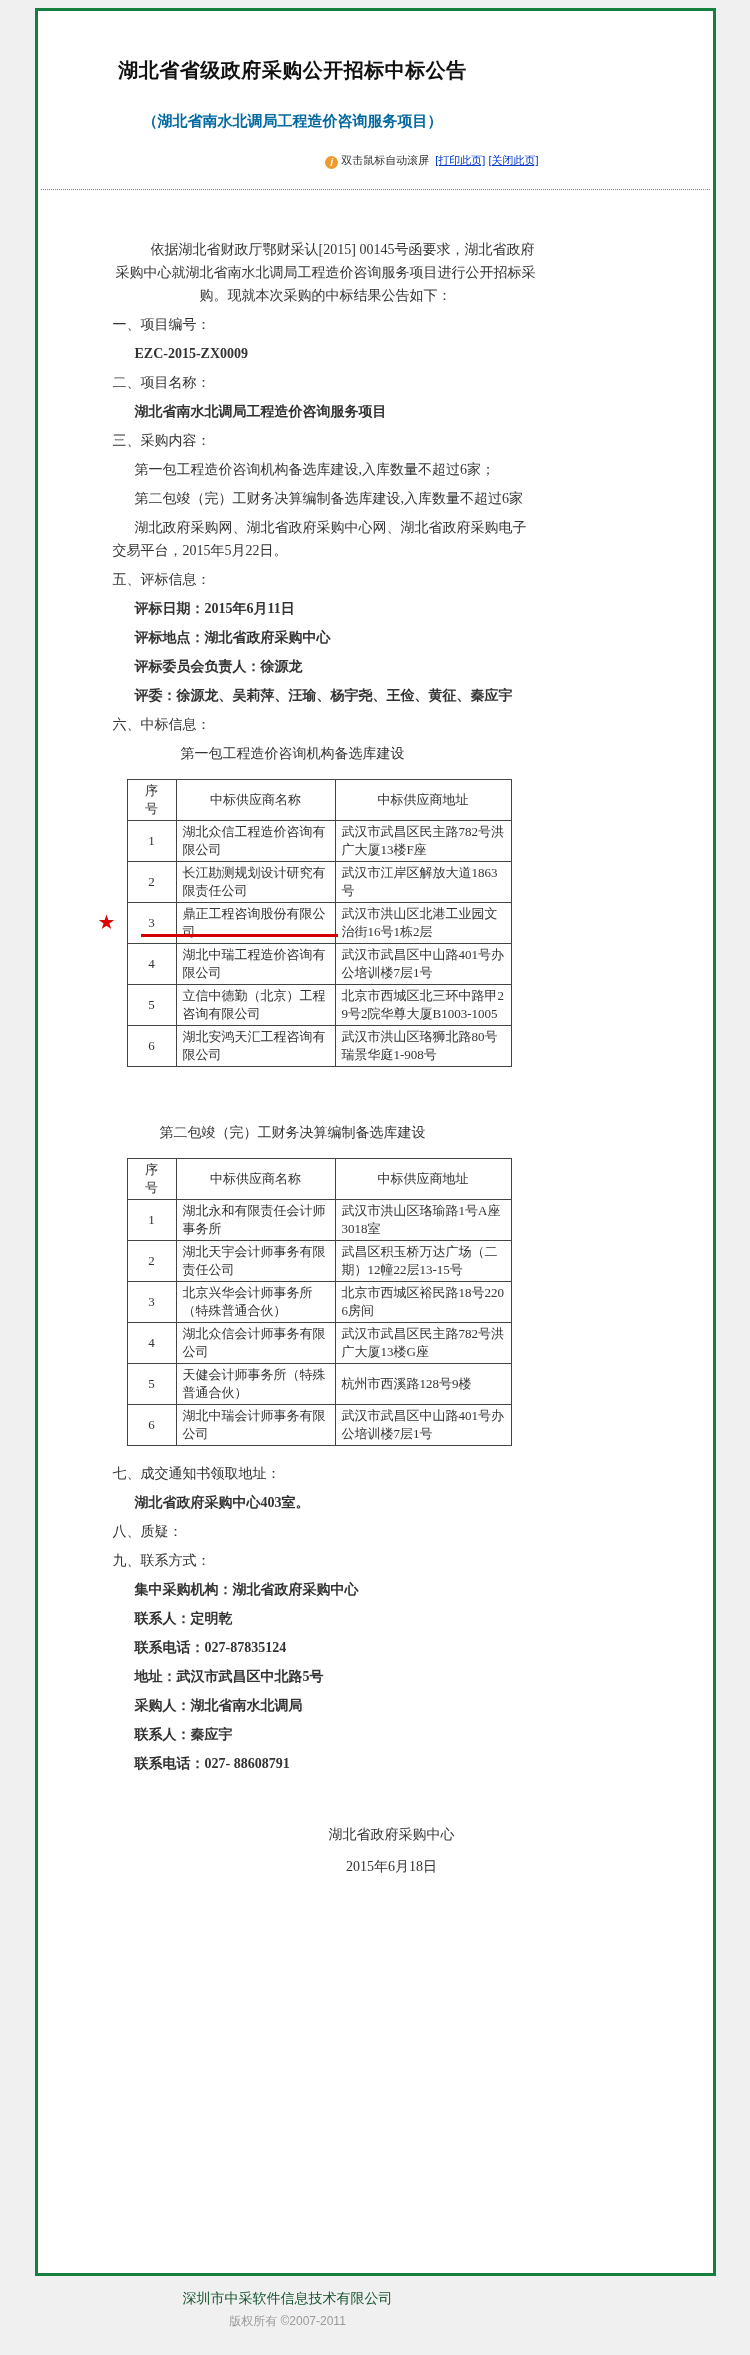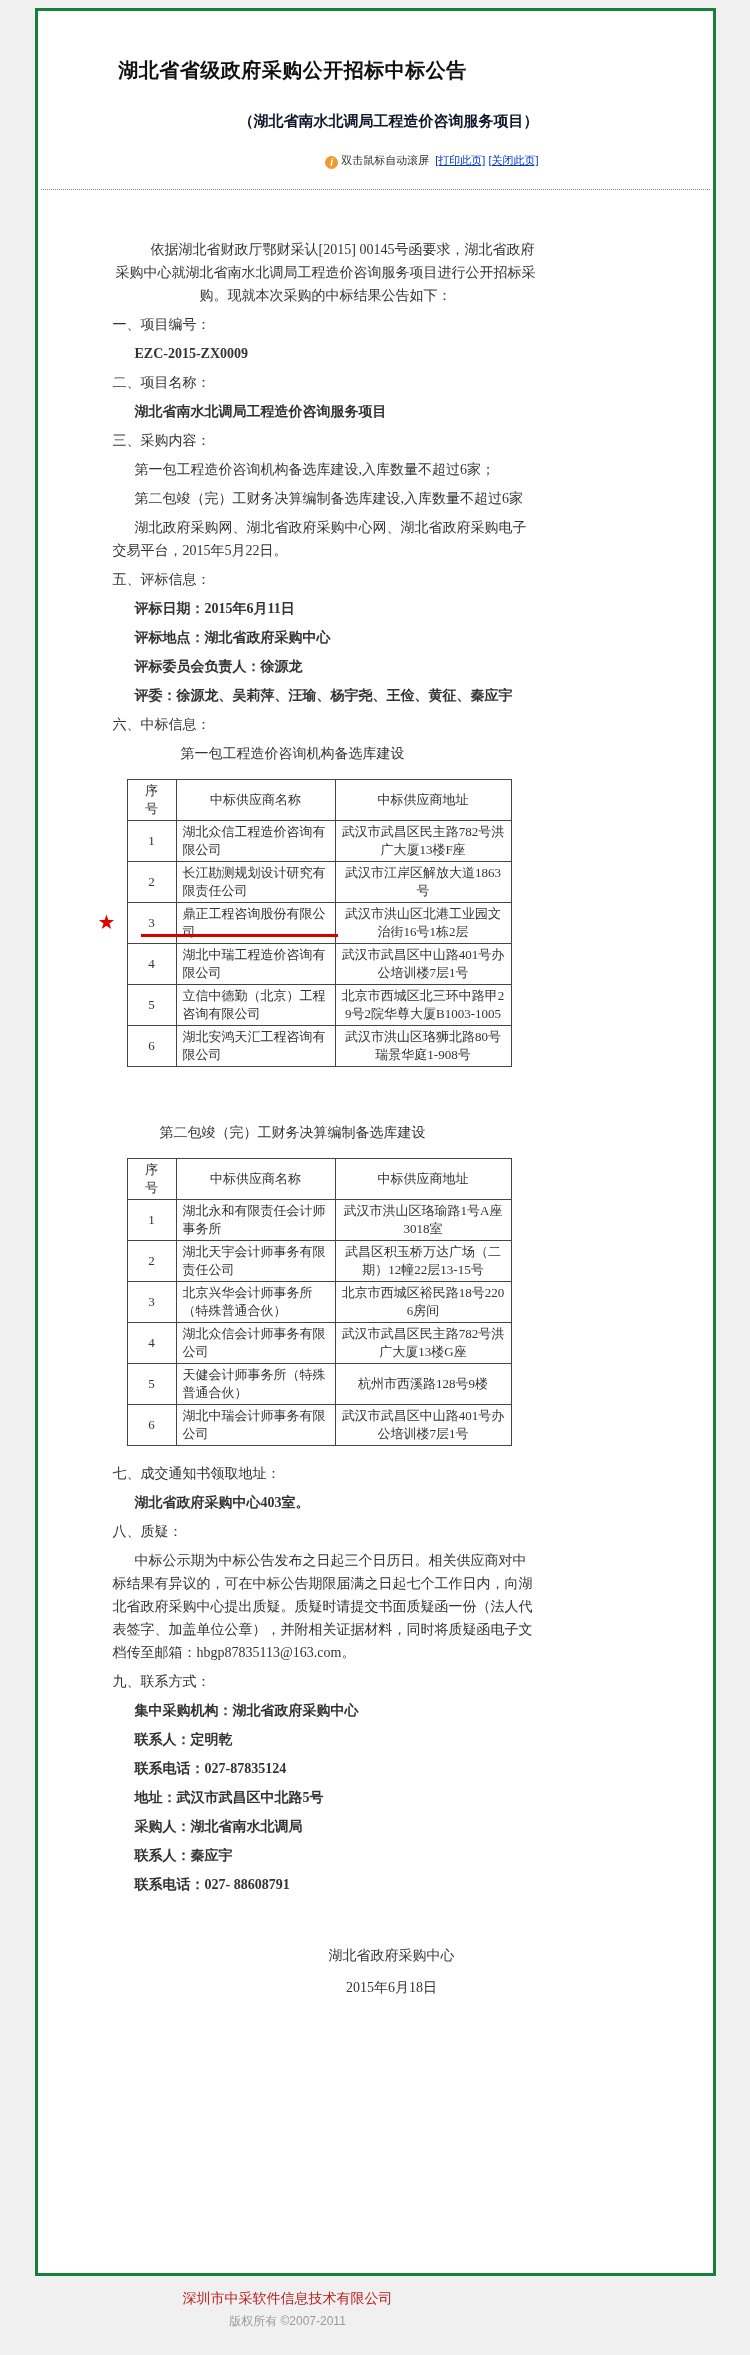--- a/index.html
+++ b/index.html
@@ -17,7 +17,7 @@
     margin:46px 0 0; text-align:center; font-size:20px; font-weight:bold;
     color:#111; letter-spacing:0.5px;
   }
-  h2.doc-subtitle { margin:28px 0 0; text-align:right; font-size:15px; font-weight:bold; color:#0f172a; }
+  h2.doc-subtitle { margin:28px 0 0; text-align:center; font-size:15px; font-weight:bold; color:#0369a1; }
   .toolbar {
     margin-top:22px; text-align:right; font-size:11px; color:#333;
     font-family:"Liberation Sans","DejaVu Sans",sans-serif;

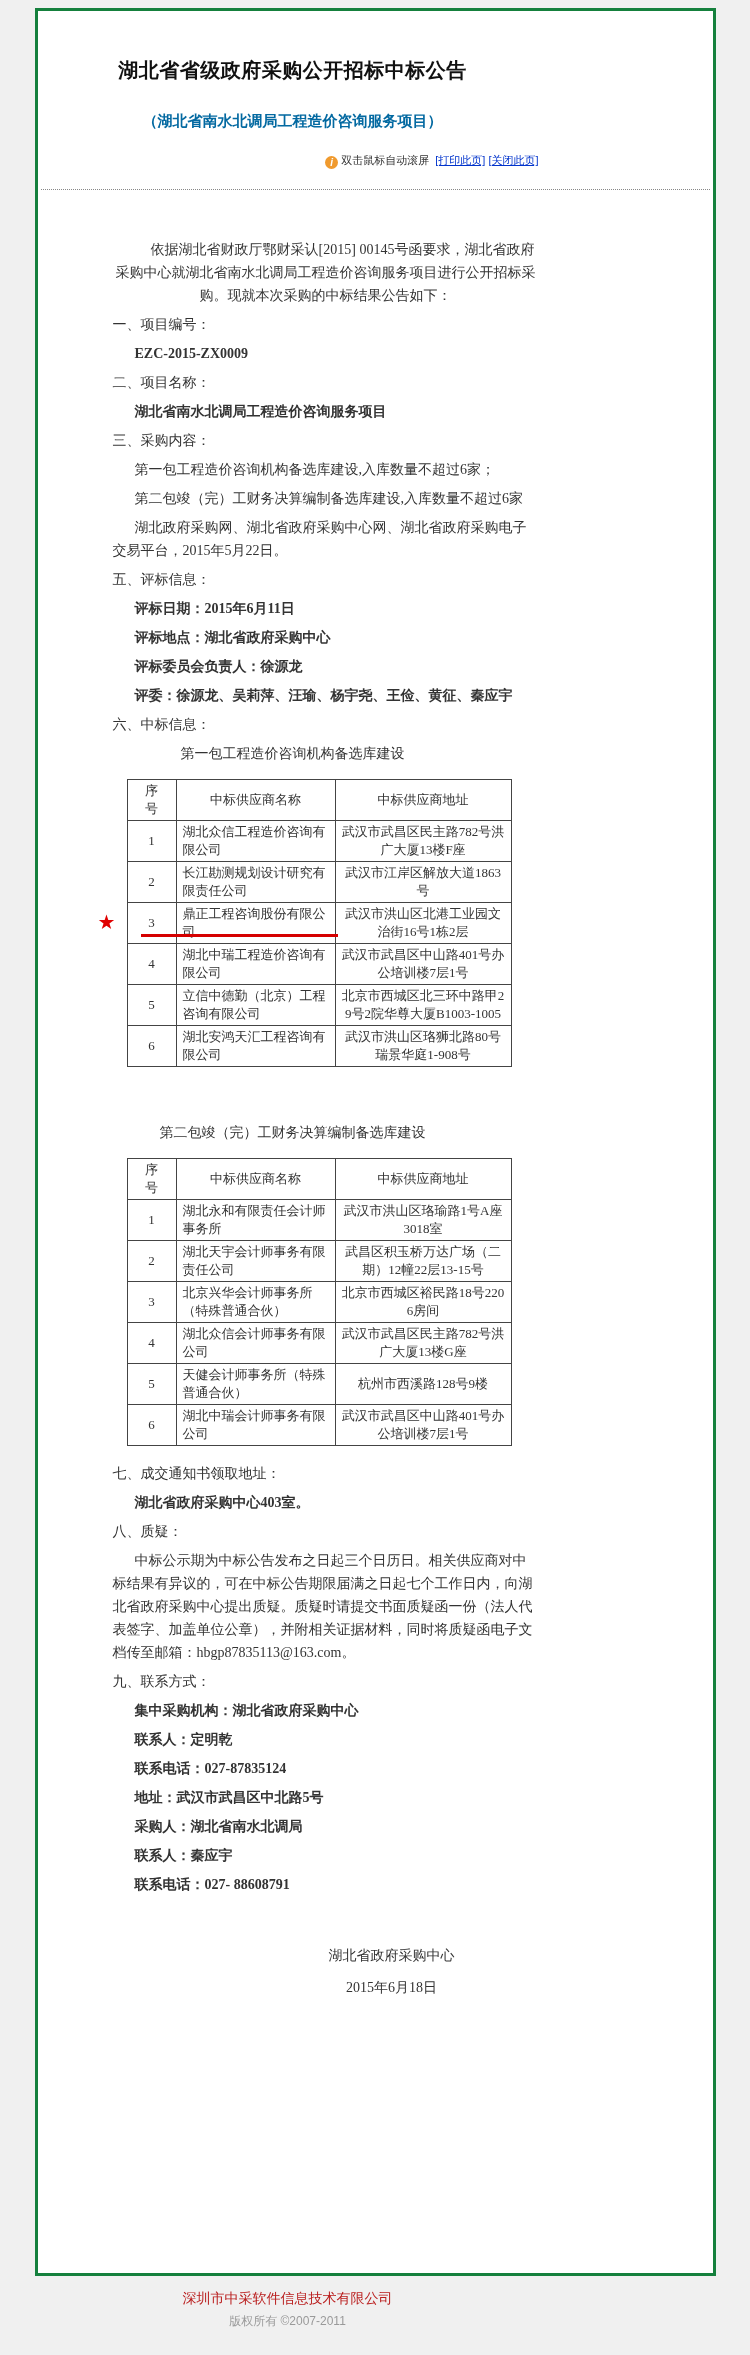--- a/index.html
+++ b/index.html
@@ -49,7 +49,7 @@
   }
   .c-no   { width:36px; text-align:center; }
   .c-name { width:146px; text-align:left; }
-  .c-addr { width:163px; text-align:center; }
+  .c-addr { width:163px; text-align:left; }
   th.c-no, th.c-name, th.c-addr { text-align:center; }
   .vert { display:inline-block; width:1.05em; }
   .pos { position:relative; }

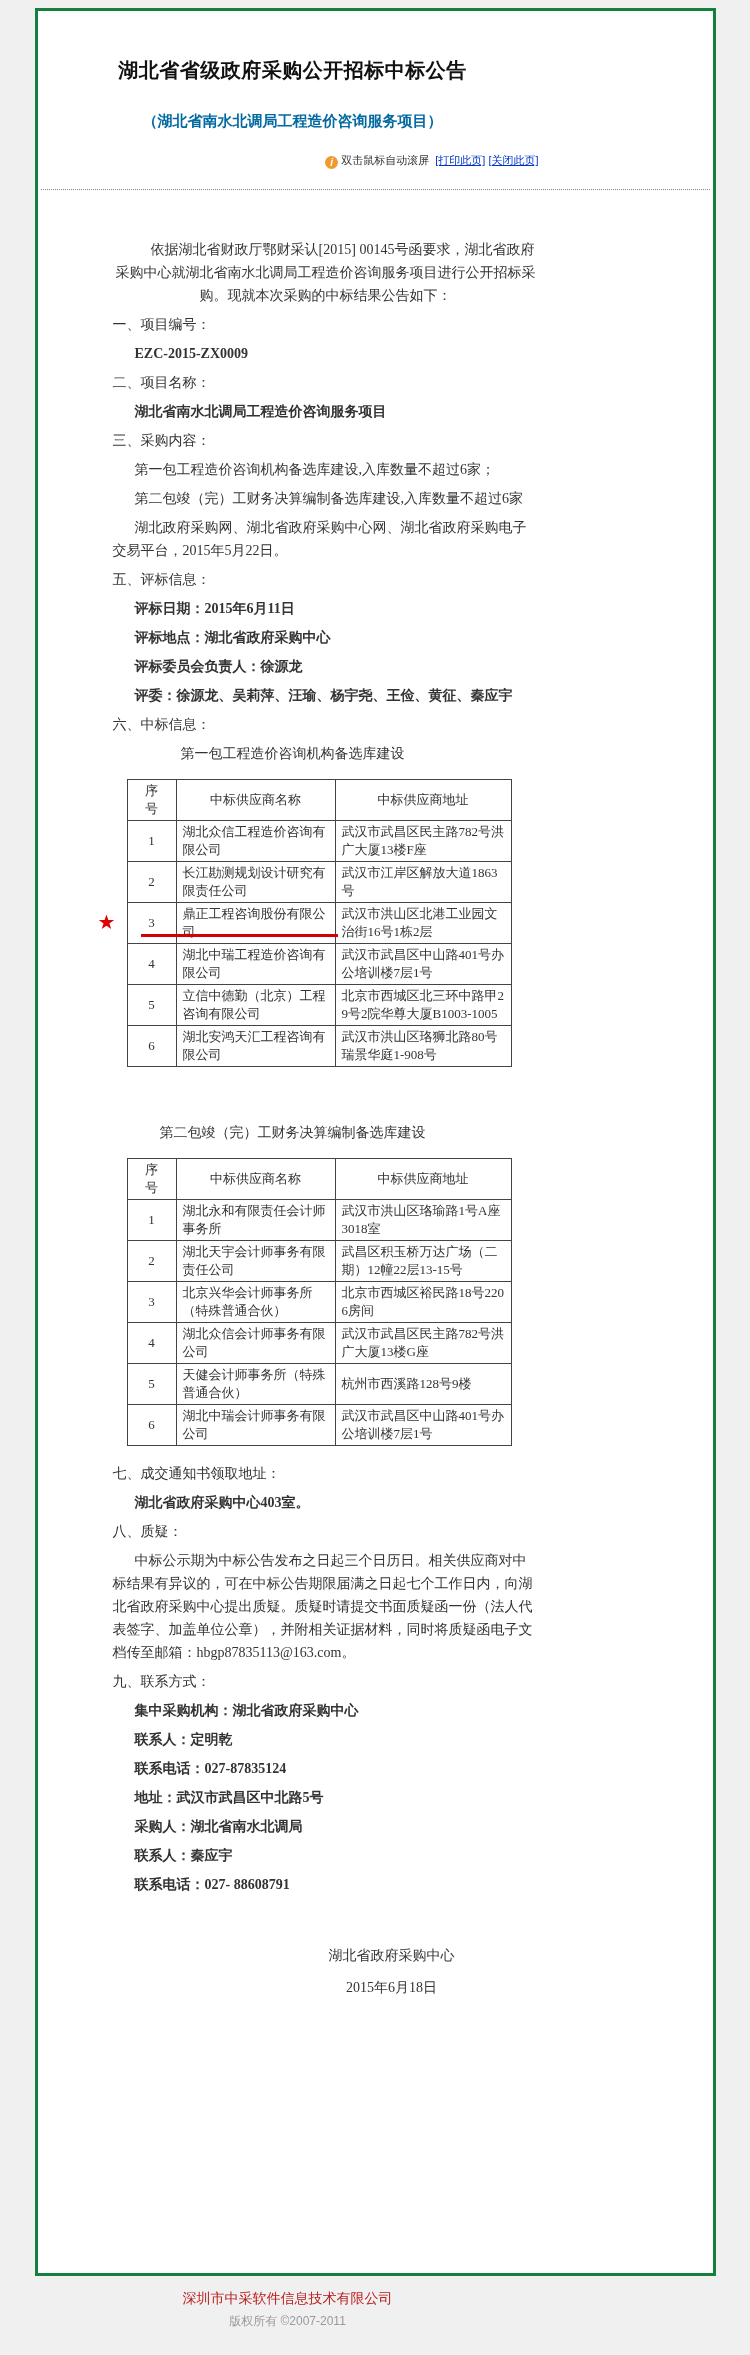--- a/index.html
+++ b/index.html
@@ -198,7 +198,6 @@
     <p class="sub">湖北省政府采购中心403室。</p>
 
     <p class="head">八、质疑：</p>
-    <p class="head ind2">中标公示期为中标公告发布之日起三个日历日。相关供应商对中标结果有异议的，可在中标公告期限届满之日起七个工作日内，向湖北省政府采购中心提出质疑。质疑时请提交书面质疑函一份（法人代表签字、加盖单位公章），并附相关证据材料，同时将质疑函电子文档传至邮箱：hbgp87835113@163.com。</p>
 
     <p class="head">九、联系方式：</p>
     <p class="sub">集中采购机构：湖北省政府采购中心</p>

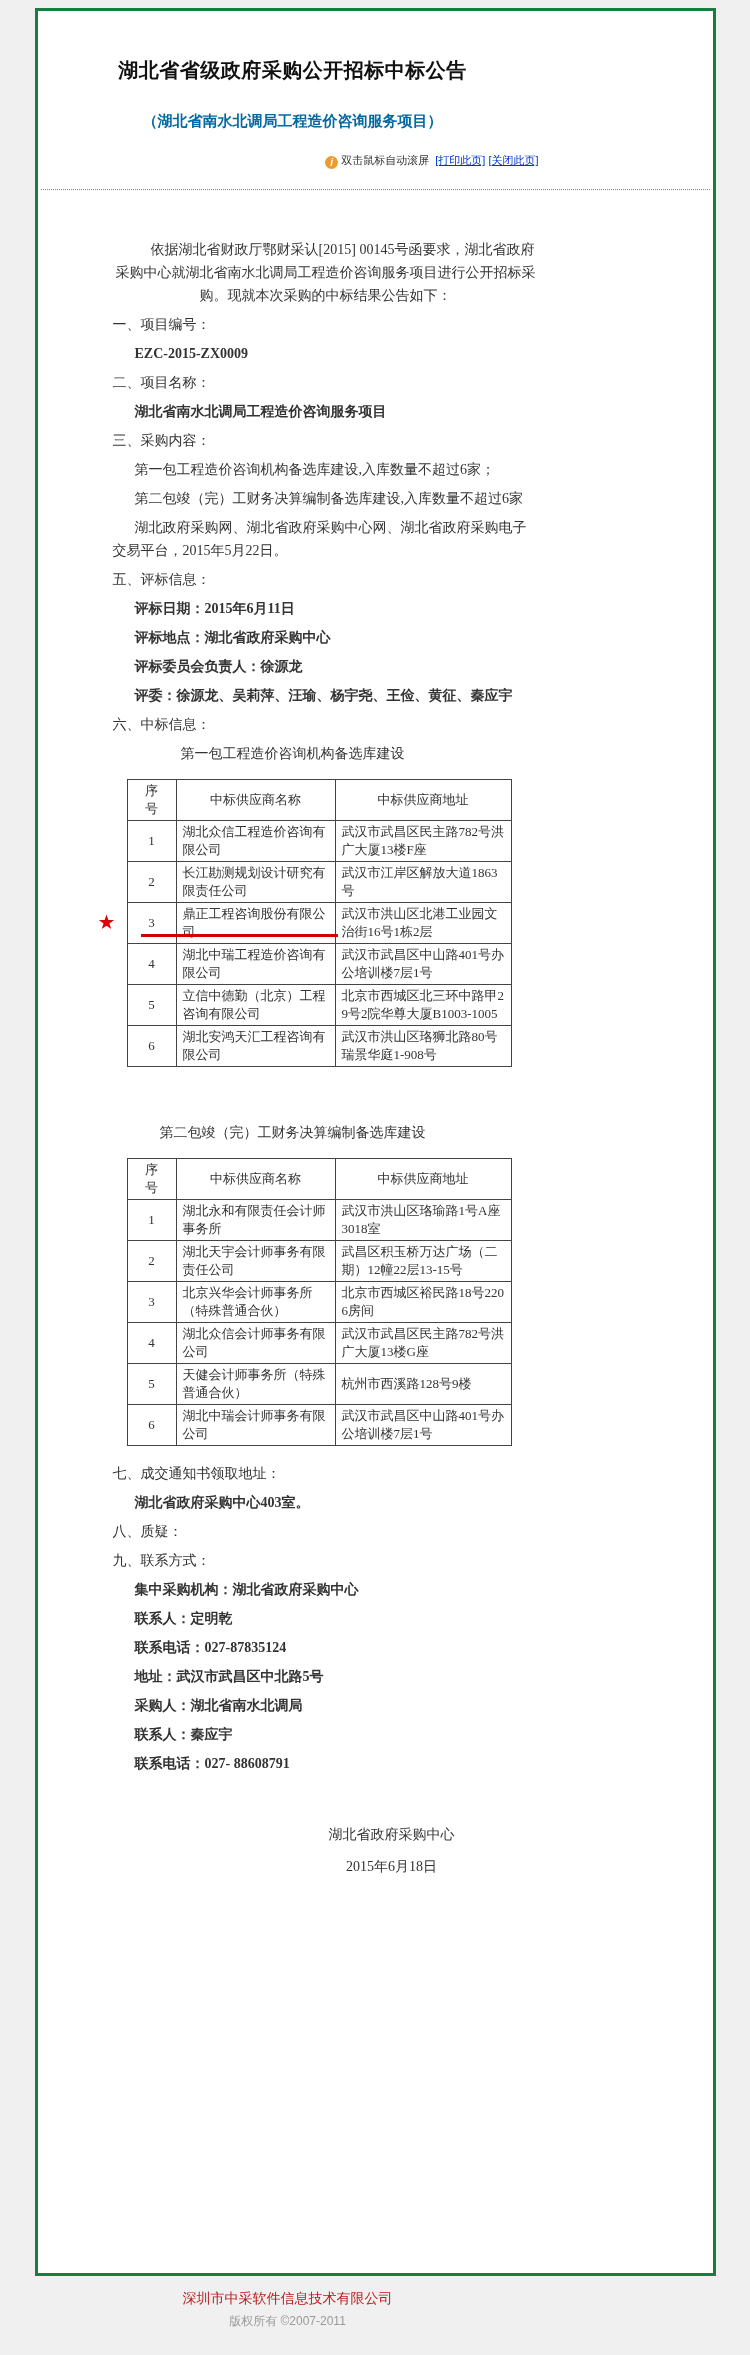--- a/index.html
+++ b/index.html
@@ -71,7 +71,7 @@
     margin:14px 0 0 45px; width:485px; text-align:center;
     font-family:"Liberation Sans","DejaVu Sans",sans-serif;
   }
-  .f-company { margin:0; font-size:14px; color:#b91c1c; }
+  .f-company { margin:0; font-size:14px; color:#14532d; }
   .f-copy { margin:5px 0 0; font-size:12px; color:#9a9a9a; }
 </style>
 </head>

